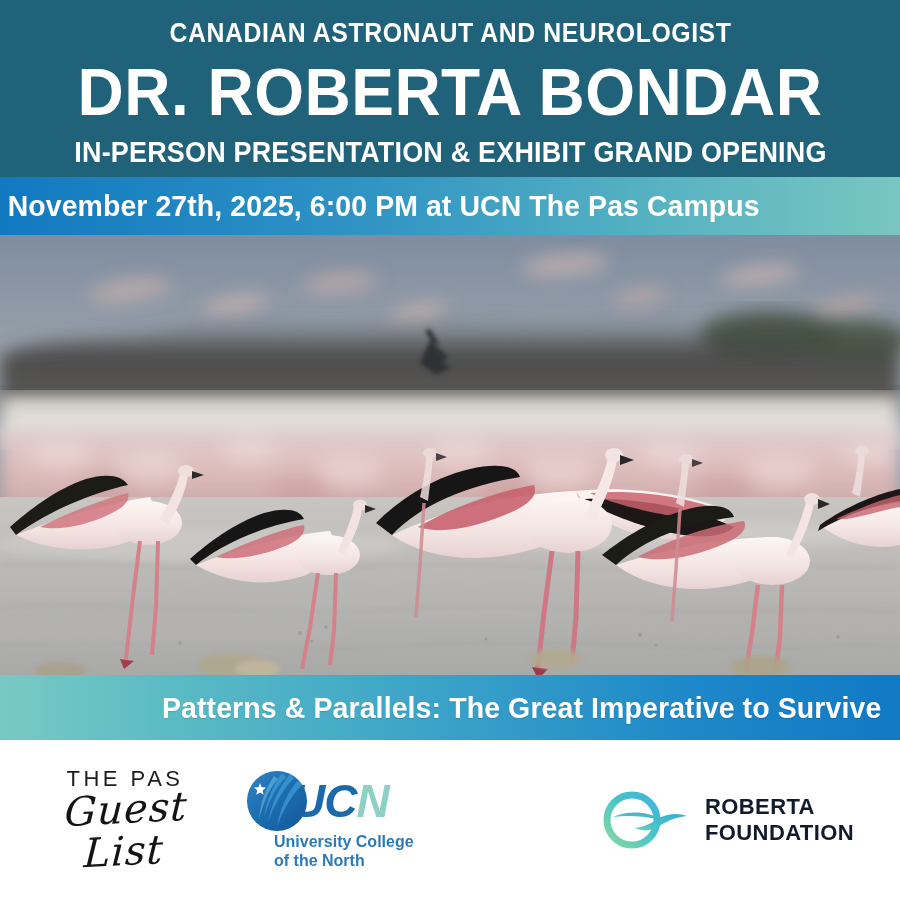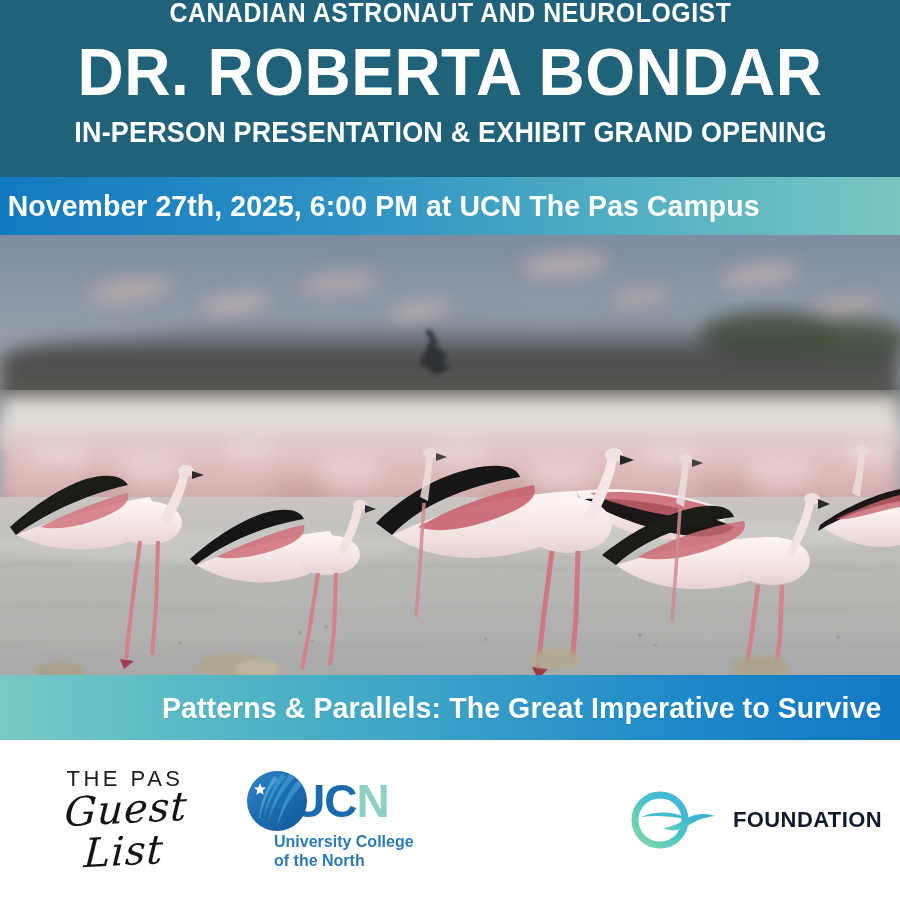--- a/index.html
+++ b/index.html
@@ -23,6 +23,7 @@
     flex:0 0 177px;
     display:flex; flex-direction:column;
     align-items:center; justify-content:flex-start;
+    padding-top:20px;
   }
   .eyebrow {
     color:#ffffff;

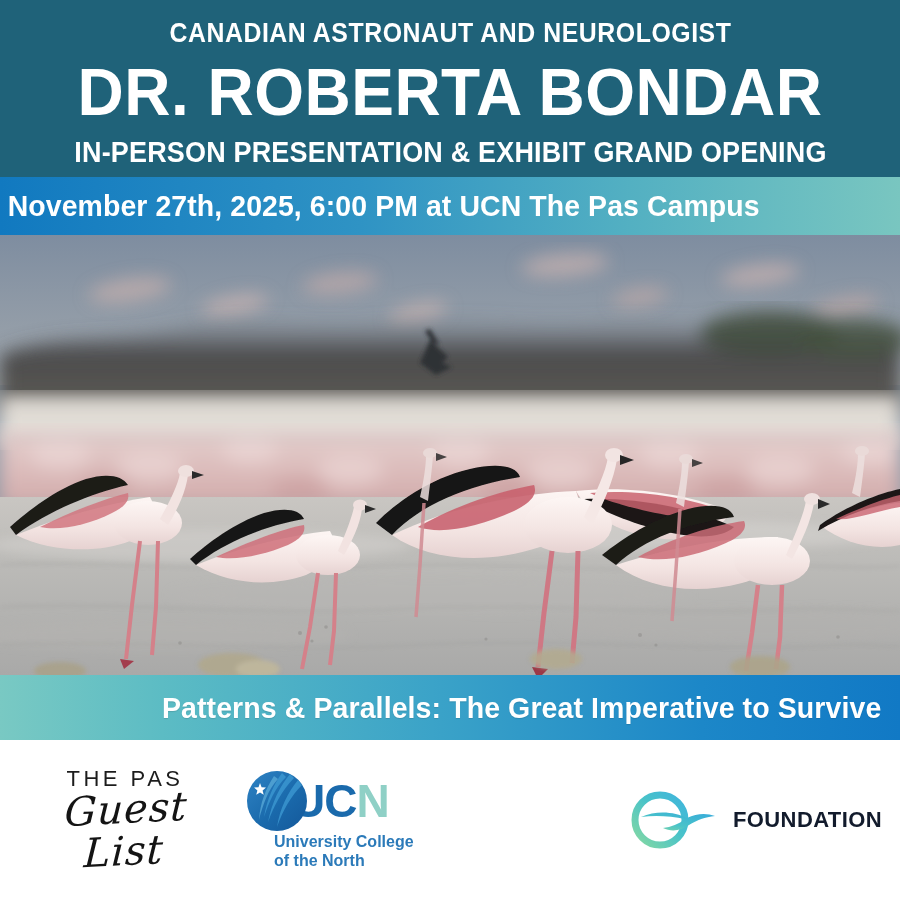--- a/index.html
+++ b/index.html
@@ -104,7 +104,7 @@
     background:#ffffff;
     display:flex;
     align-items:center;
-    padding:0 18px 0 40px;
+    padding:0 46px 0 40px;
   }
   .logo { display:flex; align-items:center; }
 

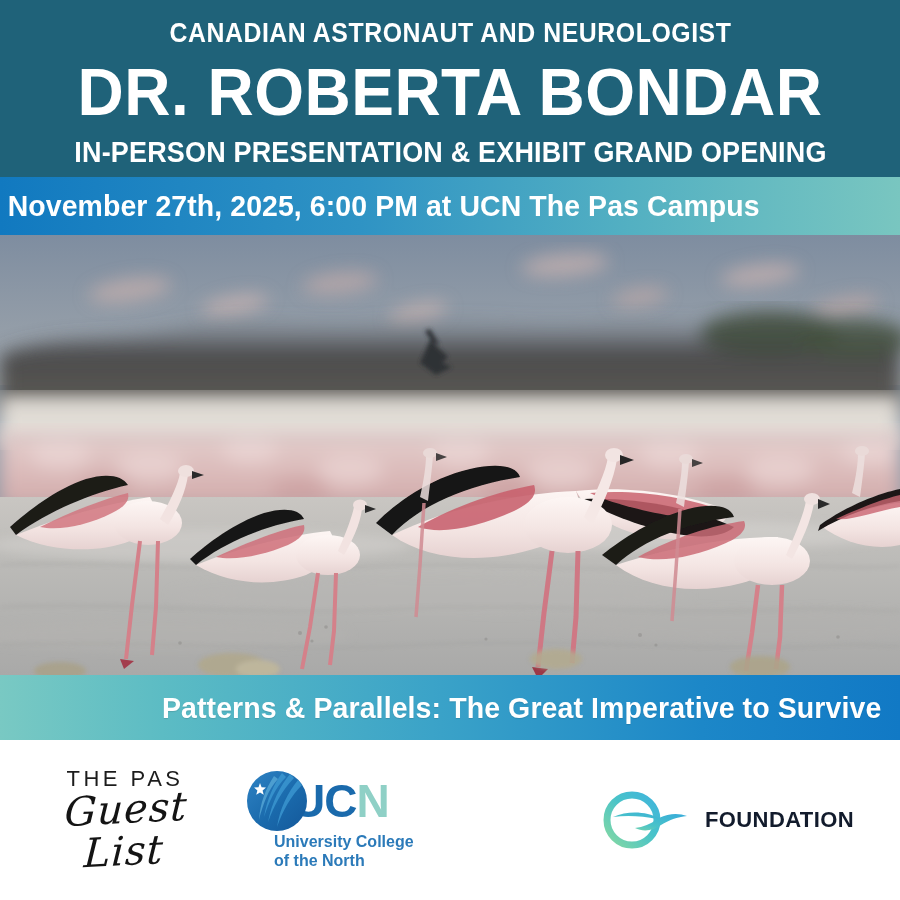--- a/index.html
+++ b/index.html
@@ -136,7 +136,7 @@
   .ucn-mark { position:relative; width:62px; height:62px; flex:0 0 62px; }
   .ucn-letters {
     font-size:46px; font-weight:bold; letter-spacing:-1px;
-    line-height:1; margin-left:-16px;
+    line-height:1; margin-left:-16px;font-style:italic;
   }
   .ucn-u { color:#1a6aac; }
   .ucn-c { color:#1a6aac; }

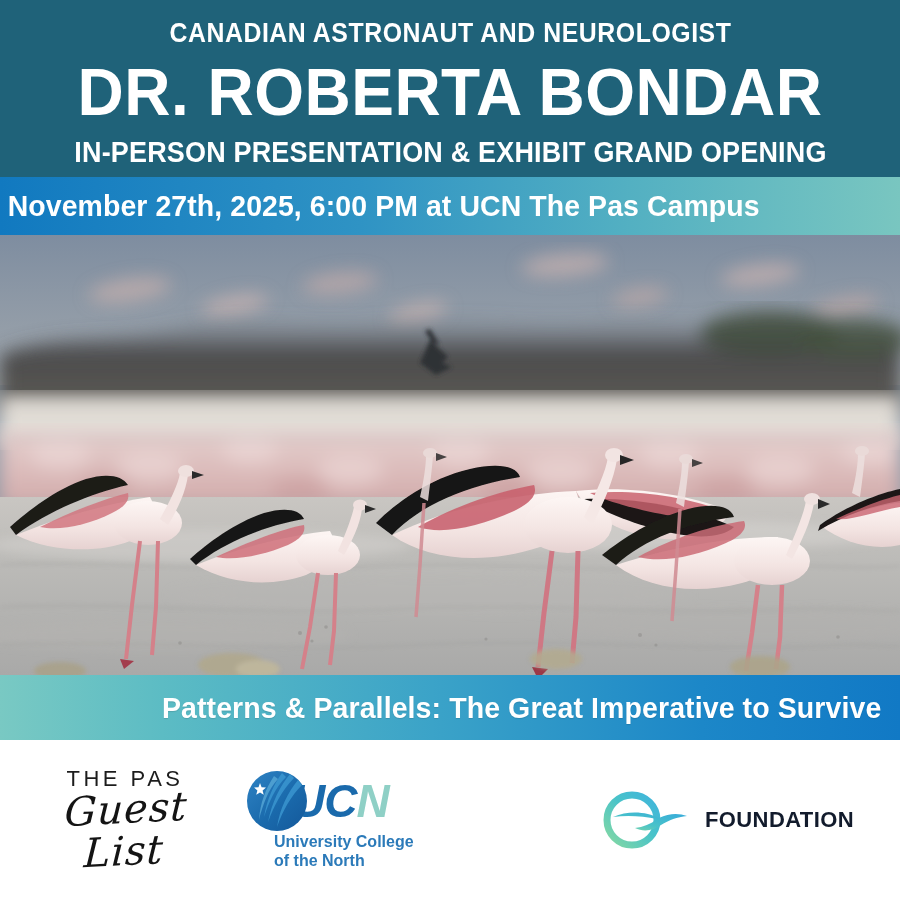--- a/index.html
+++ b/index.html
@@ -452,6 +452,7 @@
         </svg>
       </div>
       <div class="rbf-words">
+        <div>ROBERTA</div>
         <div>FOUNDATION</div>
       </div>
     </div>

